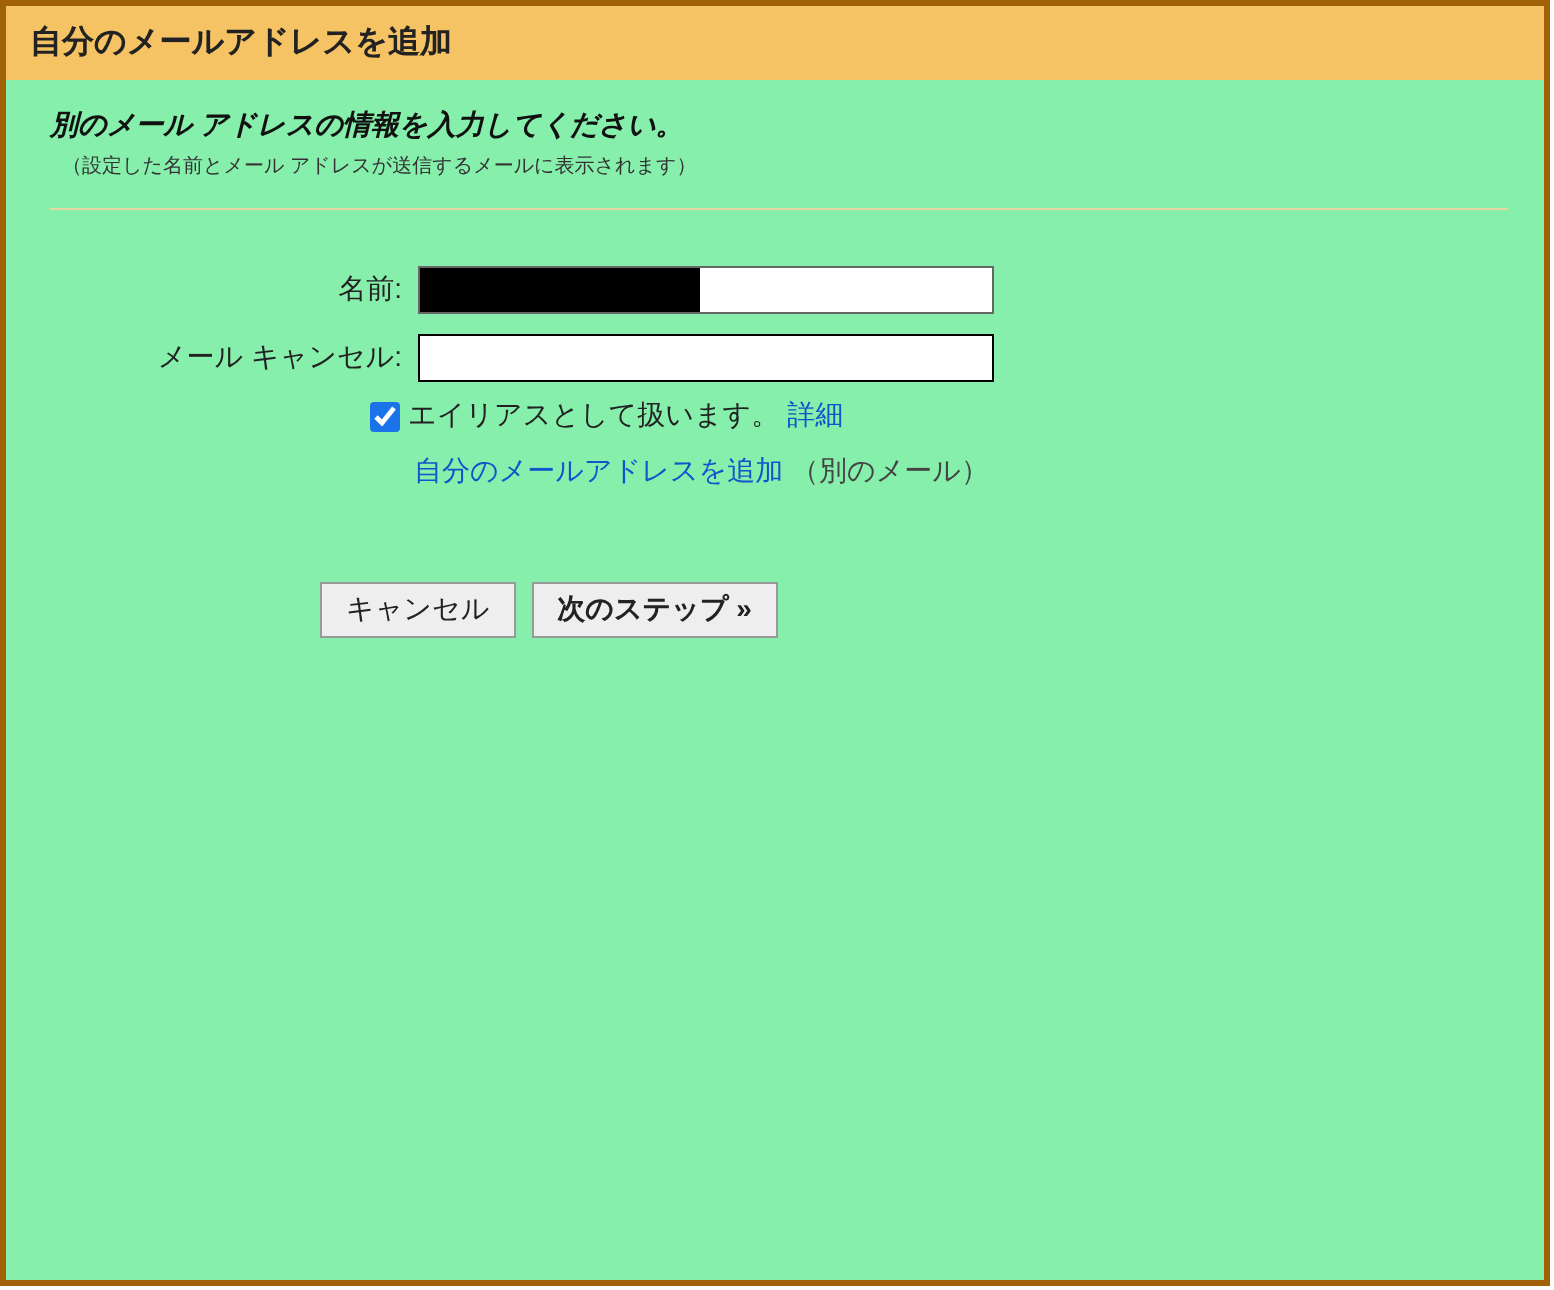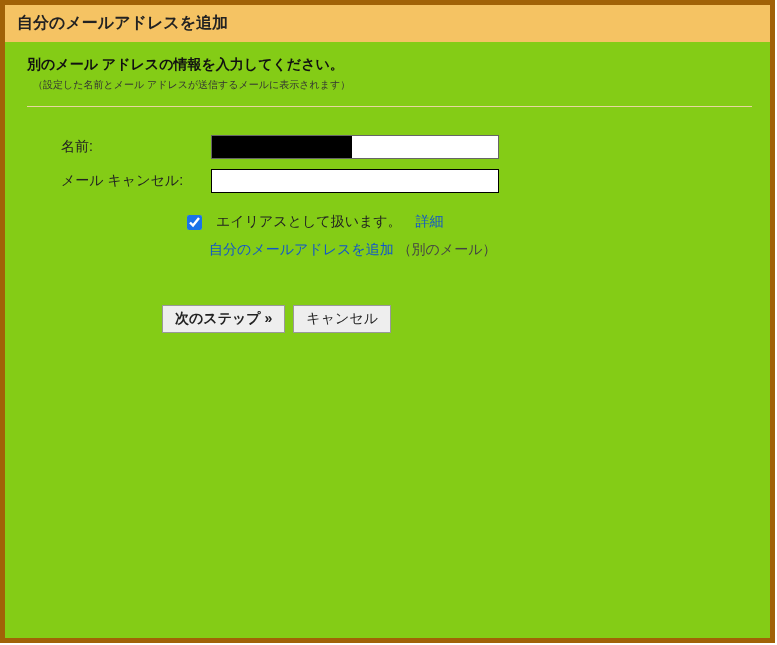--- a/index.html
+++ b/index.html
@@ -14,8 +14,8 @@
     .frame {
       width: 775px;
       height: 643px;
-      border: 5px solid #a16207;
-      background: #84cc16;
+      border: 3px solid #a16207;
+      background: #86efac;
     }
     .titlebar {
       background: #f5c363;

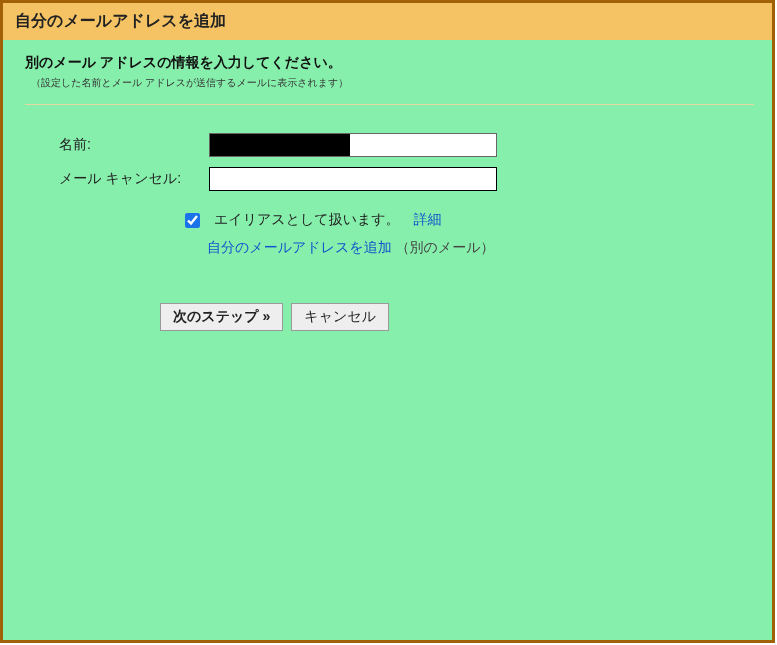--- a/index.html
+++ b/index.html
@@ -32,6 +32,7 @@
       font-weight: bold;
       color: #111;
       margin-bottom: 4px;
+      font-style: italic;
     }
     .subheading {
       font-size: 10px;

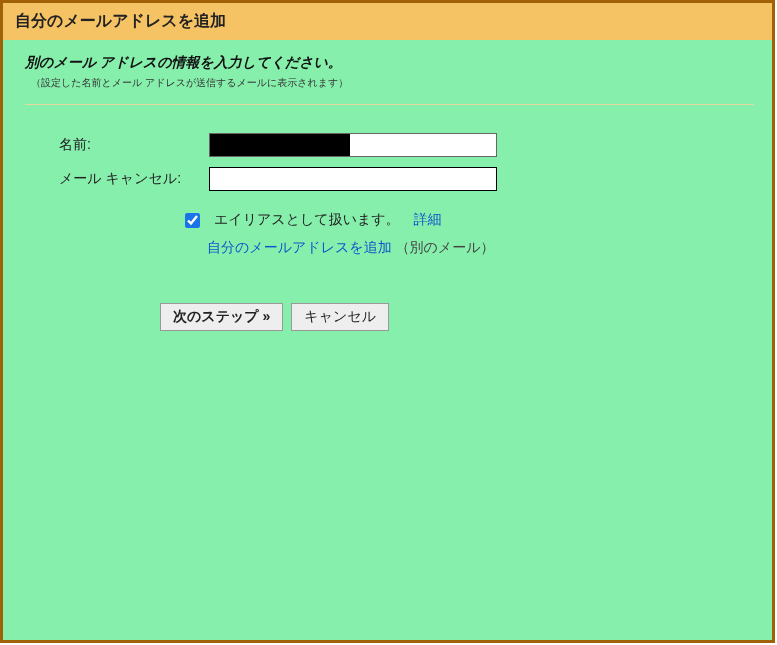--- a/index.html
+++ b/index.html
@@ -54,6 +54,7 @@
       padding: 2px 4px;
     }
     .label-cell {
+      text-align: right;
       white-space: nowrap;
       font-size: 14px;
       color: #222;

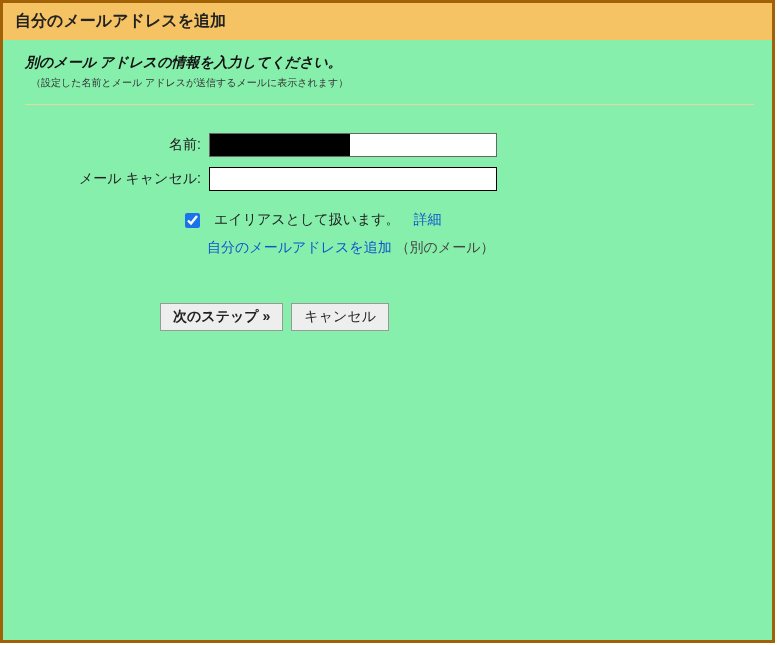--- a/index.html
+++ b/index.html
@@ -87,9 +87,9 @@
     .checkbox-row {
       display: flex;
       align-items: center;
-      gap: 14px;
+      gap: 4px;
       margin-left: 160px;
-      margin-top: 12px;
+      margin-top: 0;
       font-size: 14px;
     }
     .checkbox-row input[type="checkbox"] {

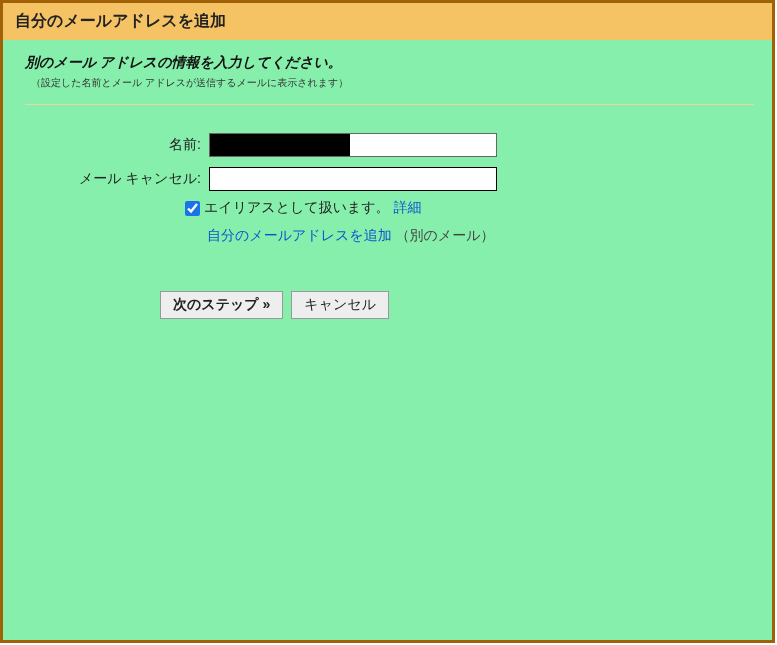--- a/index.html
+++ b/index.html
@@ -168,8 +168,8 @@
     </div>
 
     <div class="button-row">
+      <button class="btn">キャンセル</button>
       <button class="btn btn-primary">次のステップ »</button>
-      <button class="btn">キャンセル</button>
     </div>
   </div>
 </div>

